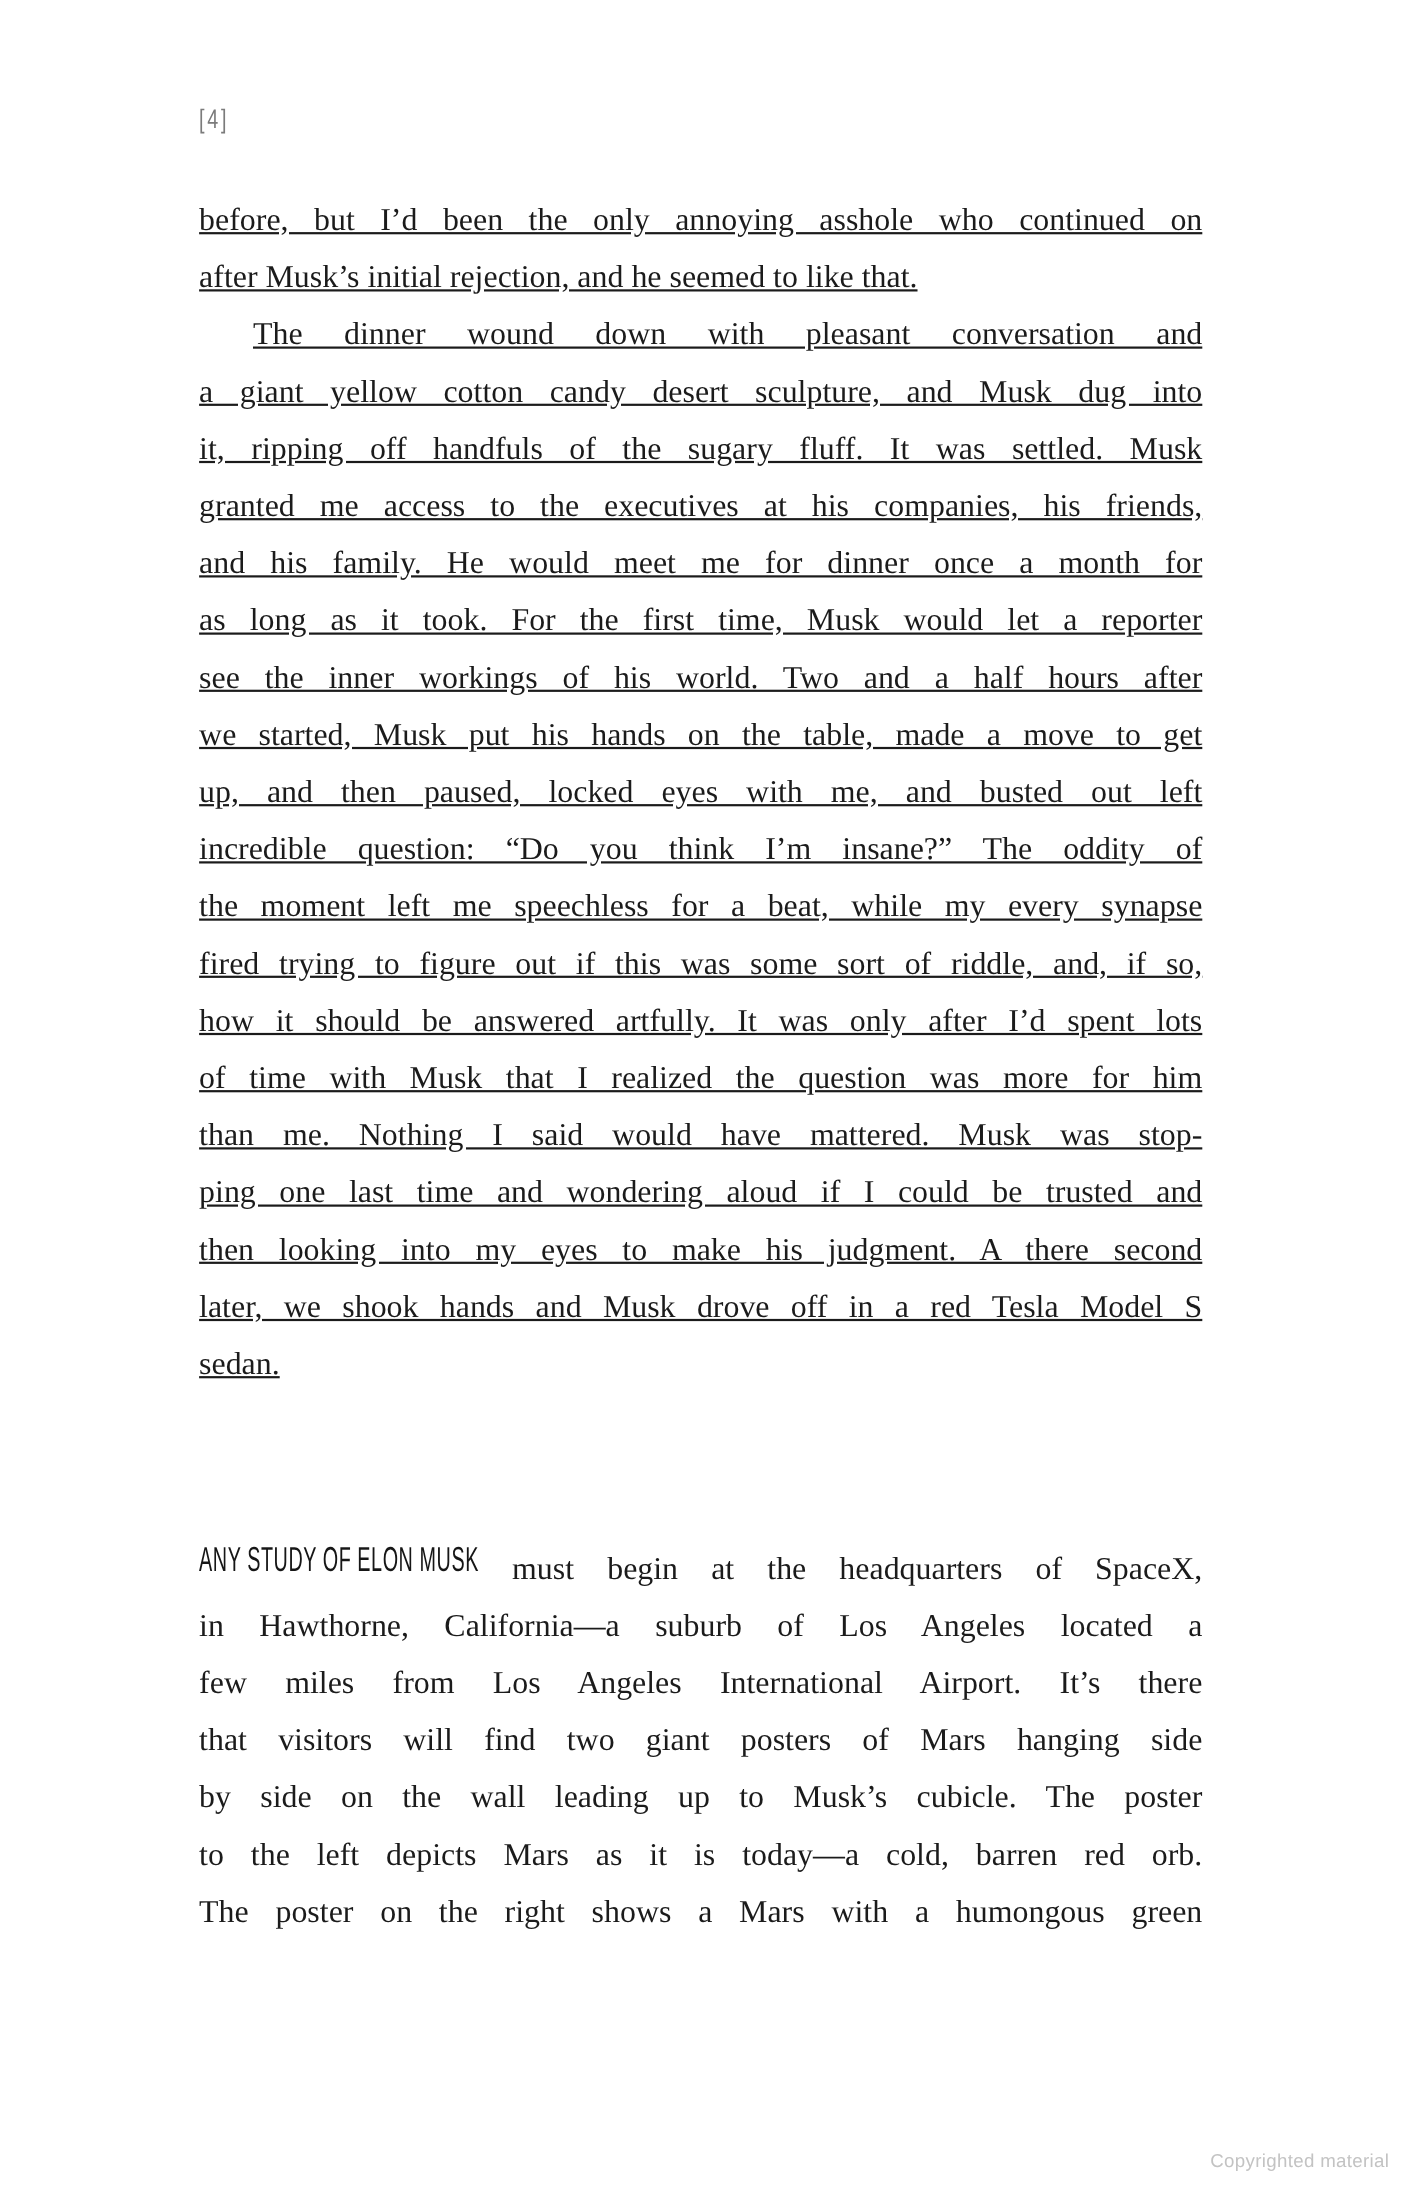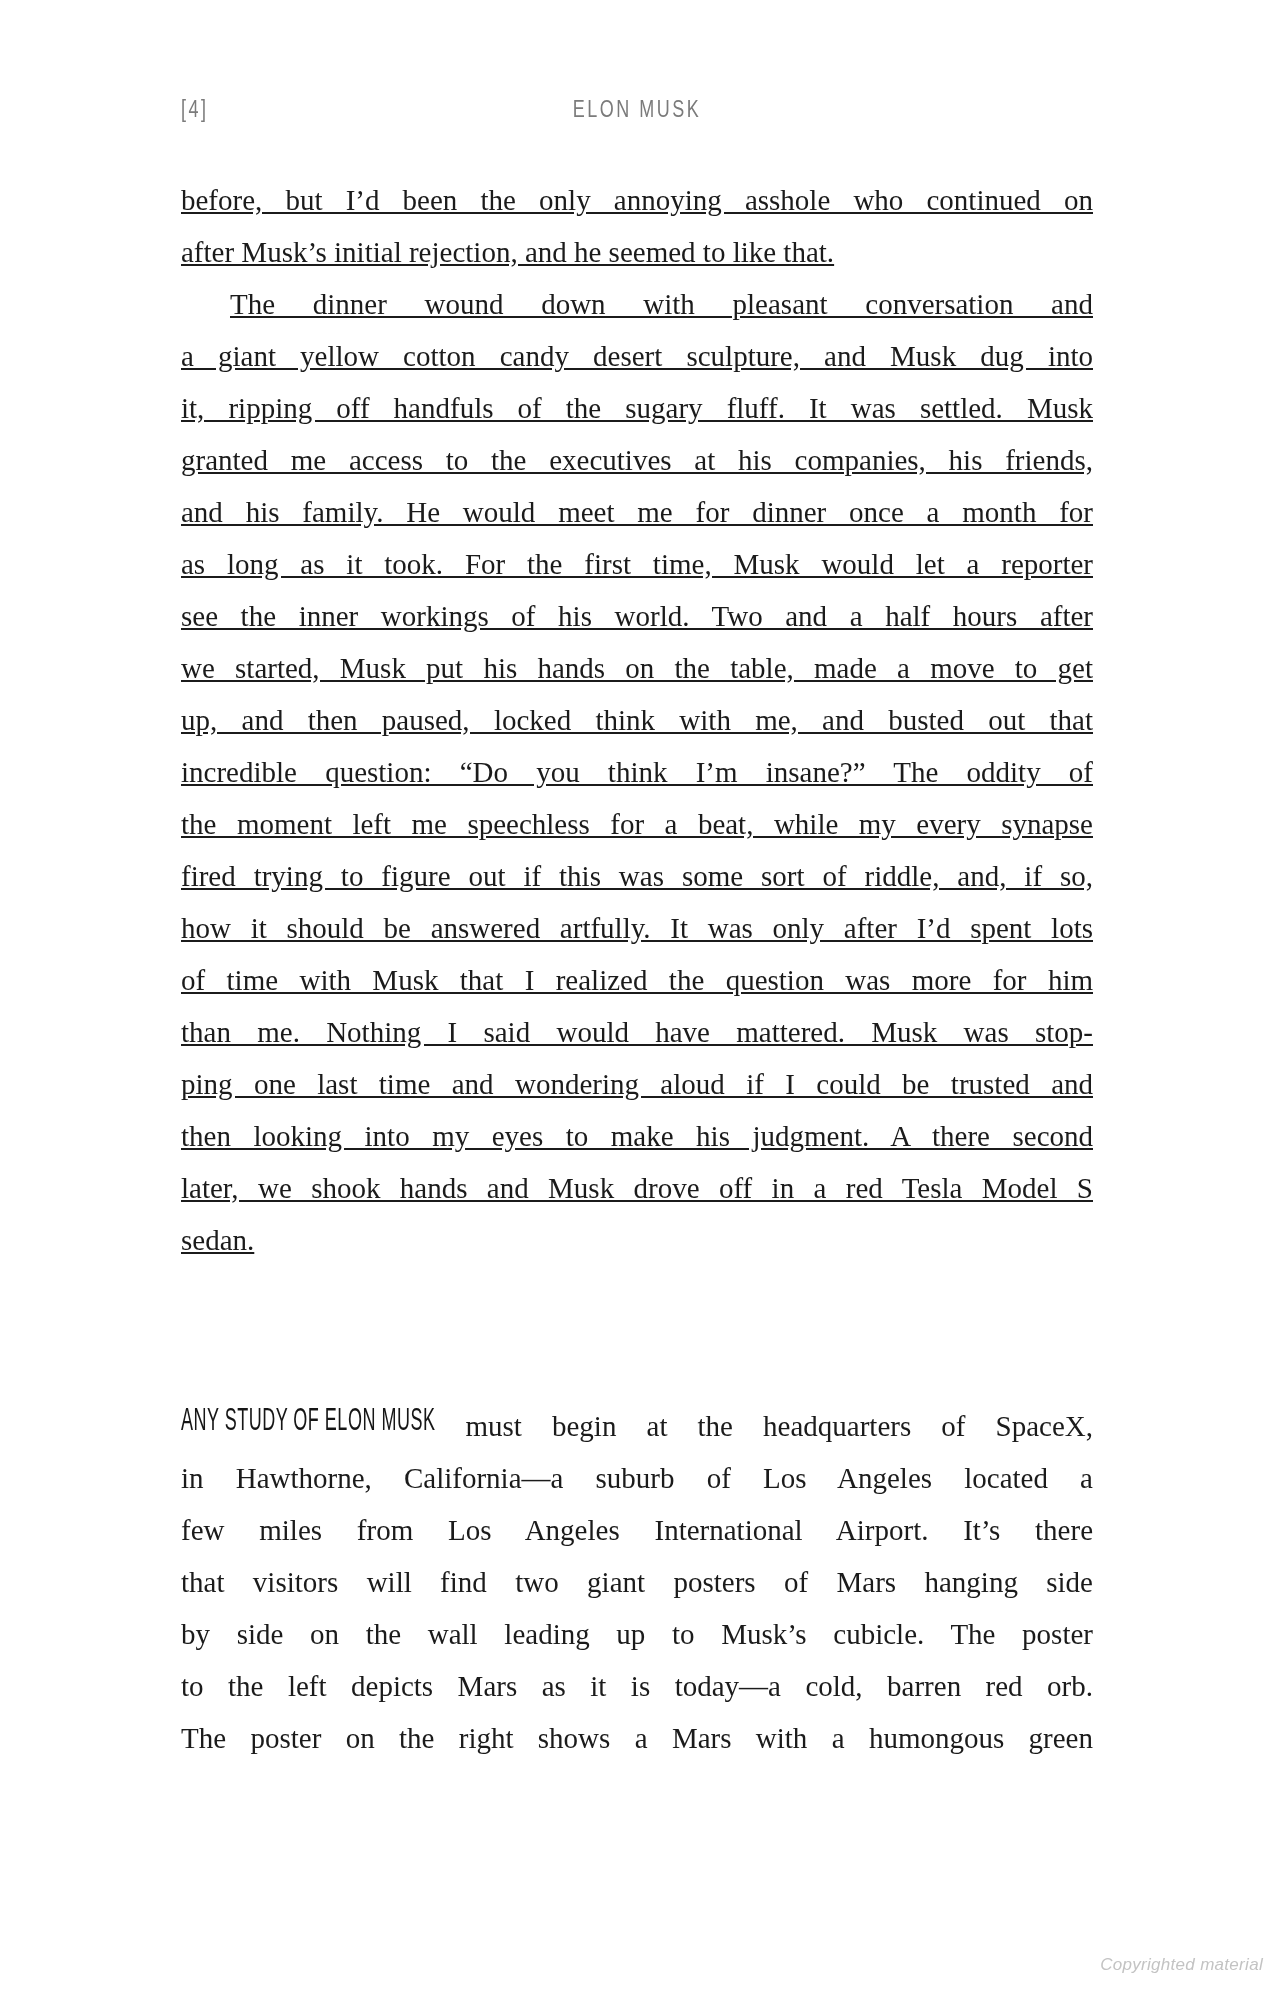--- a/index.html
+++ b/index.html
@@ -84,9 +84,6 @@
 
   <div class="runhead">
     <span class="condensed-caps folio">[4]</span>
-    <div class="runtitle-wrap">
-      <span class="condensed-caps">ELON MUSK</span>
-    </div>
   </div>
 
   <div class="textblock block-1">

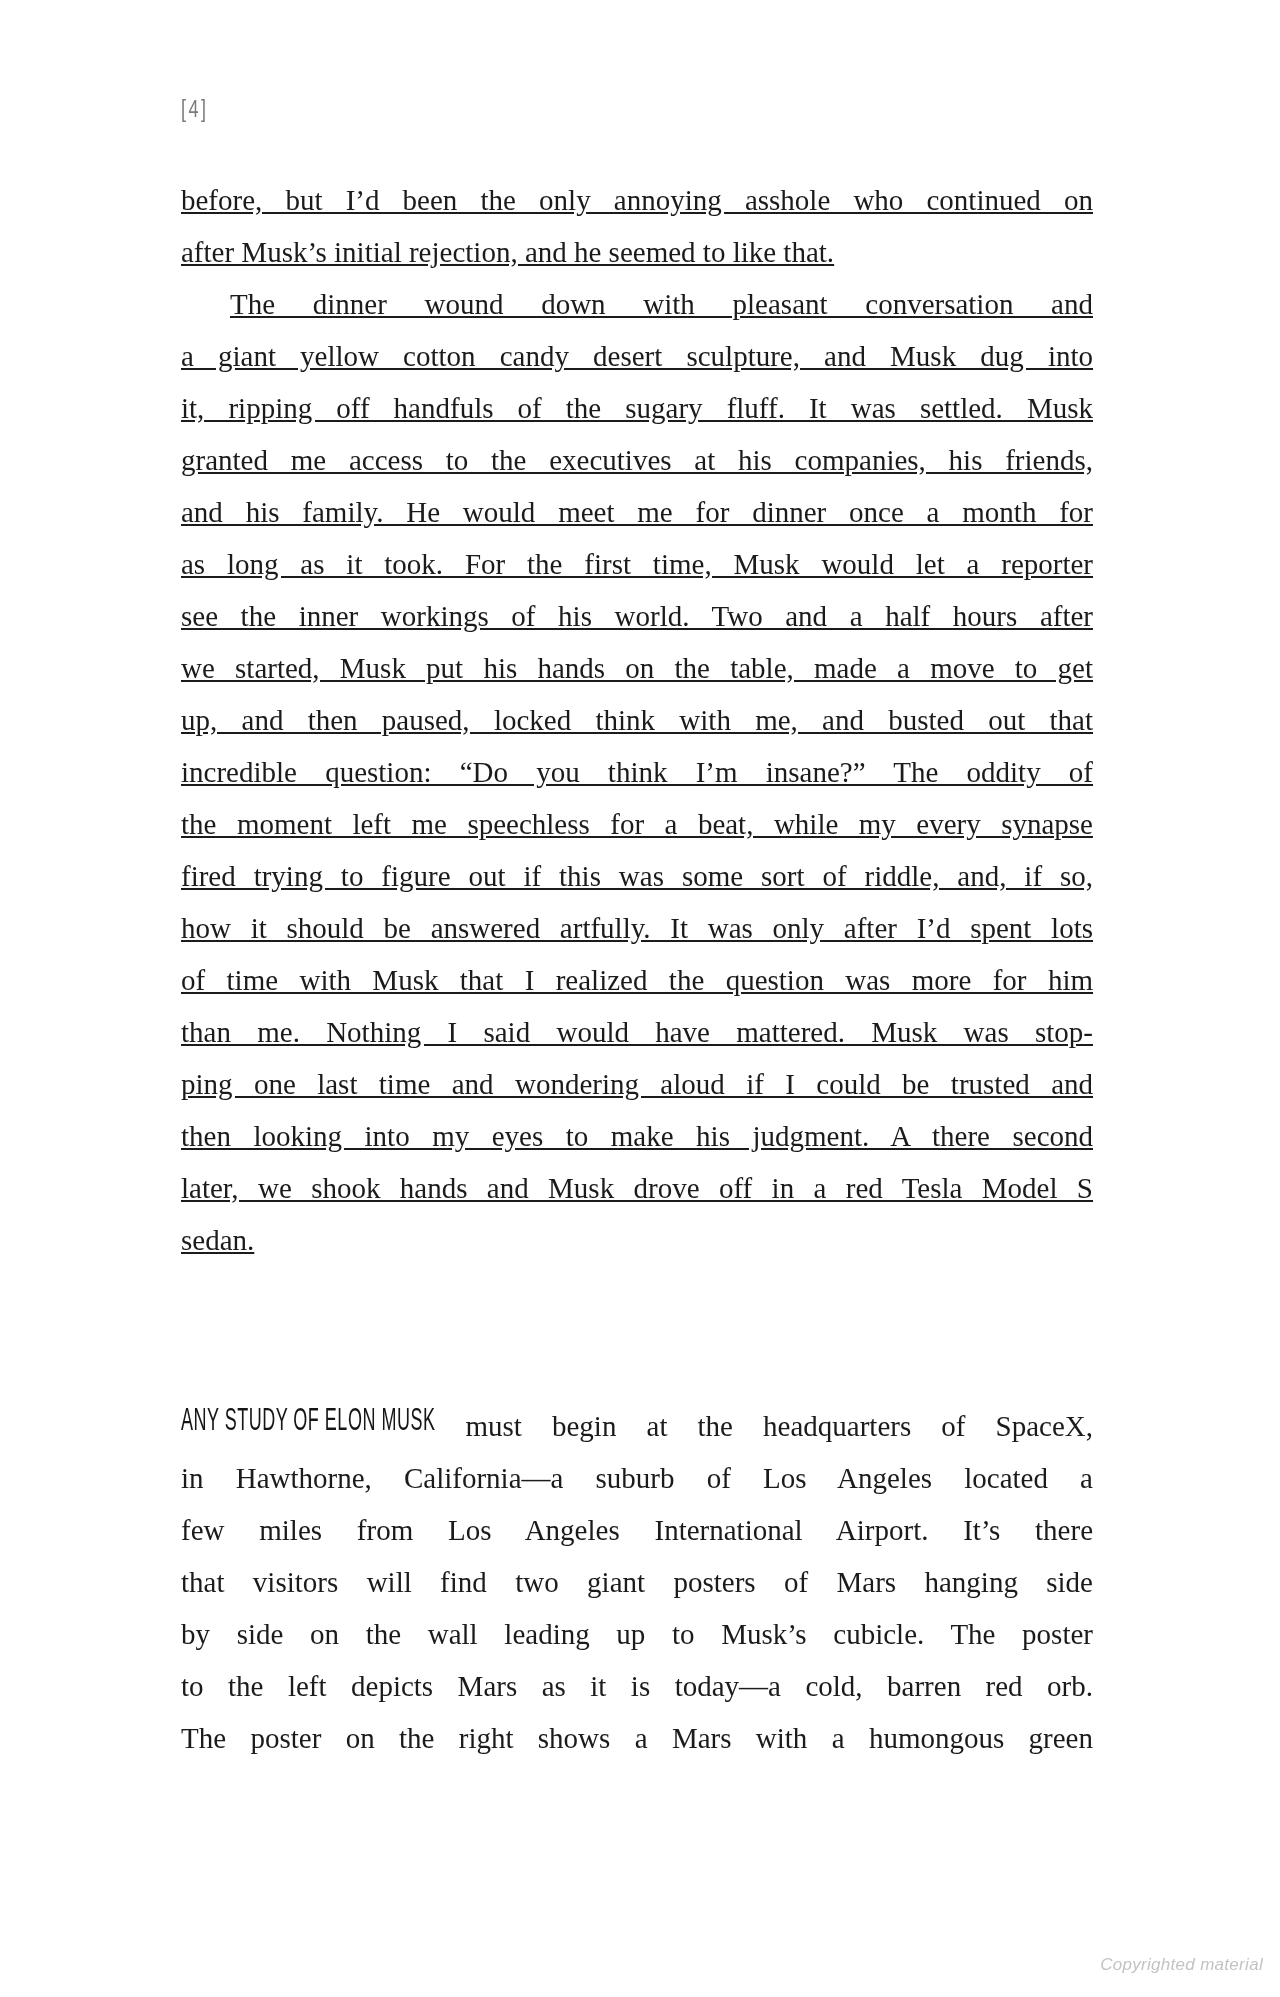--- a/index.html
+++ b/index.html
@@ -100,7 +100,7 @@
       <div class="line">as long as it took. For the first time, Musk would let a reporter</div>
       <div class="line">see the inner workings of his world. Two and a half hours after</div>
       <div class="line">we started, Musk put his hands on the table, made a move to get</div>
-      <div class="line">up, and then paused, locked think with me, and busted out that</div>
+      <div class="line">up, and then paused, locked eyes with me, and busted out left</div>
       <div class="line">incredible question: “Do you think I’m insane?” The oddity of</div>
       <div class="line">the moment left me speechless for a beat, while my every synapse</div>
       <div class="line">fired trying to figure out if this was some sort of riddle, and, if so,</div>

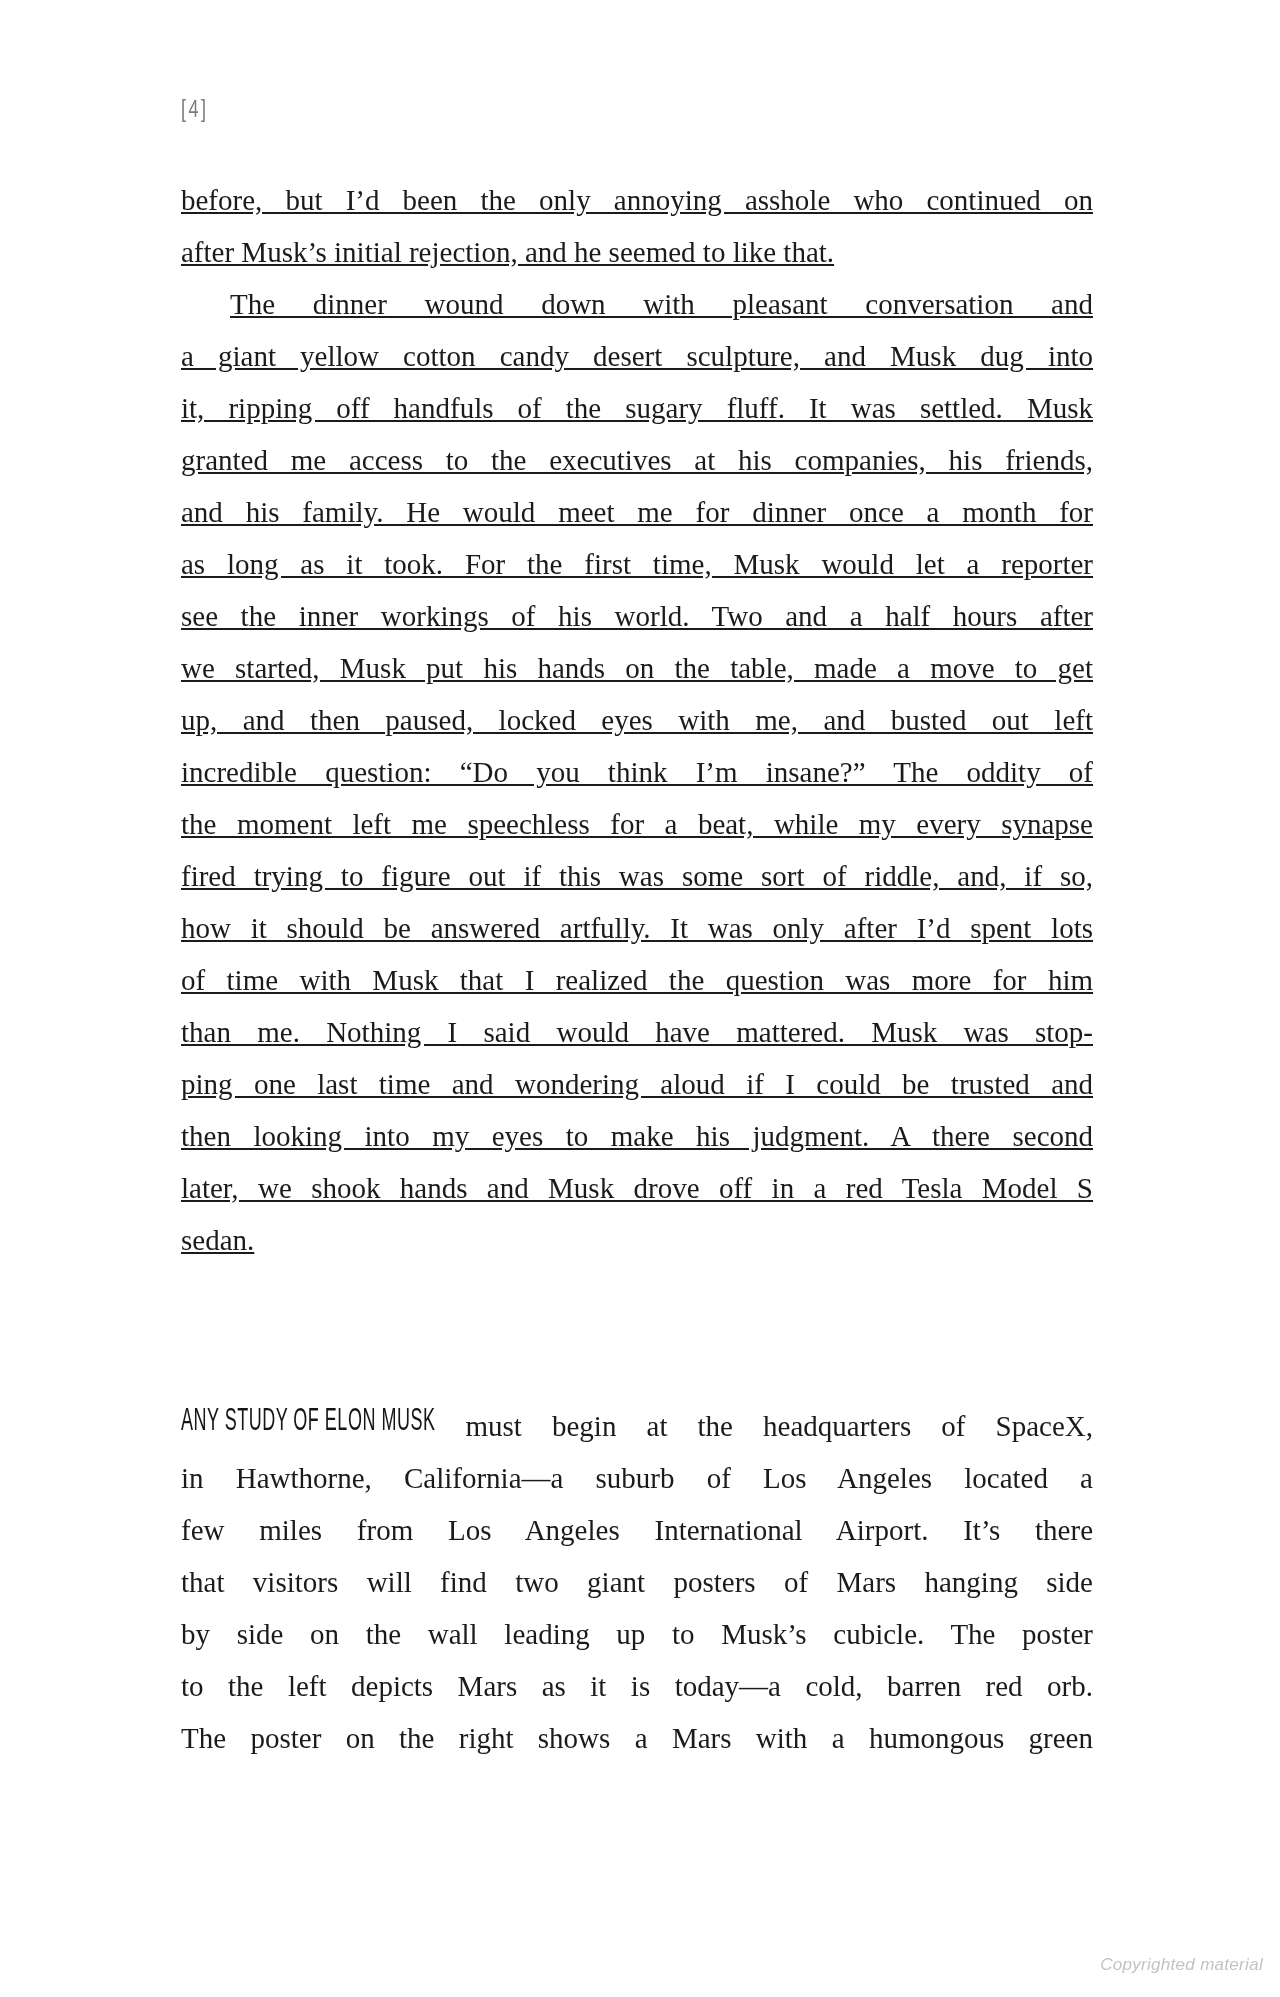--- a/index.html
+++ b/index.html
@@ -74,7 +74,6 @@
     font-size: 17px;
     color: #c3c3c3;
     letter-spacing: 0.3px;
-    font-style: italic;
   }
 </style>
 </head>

